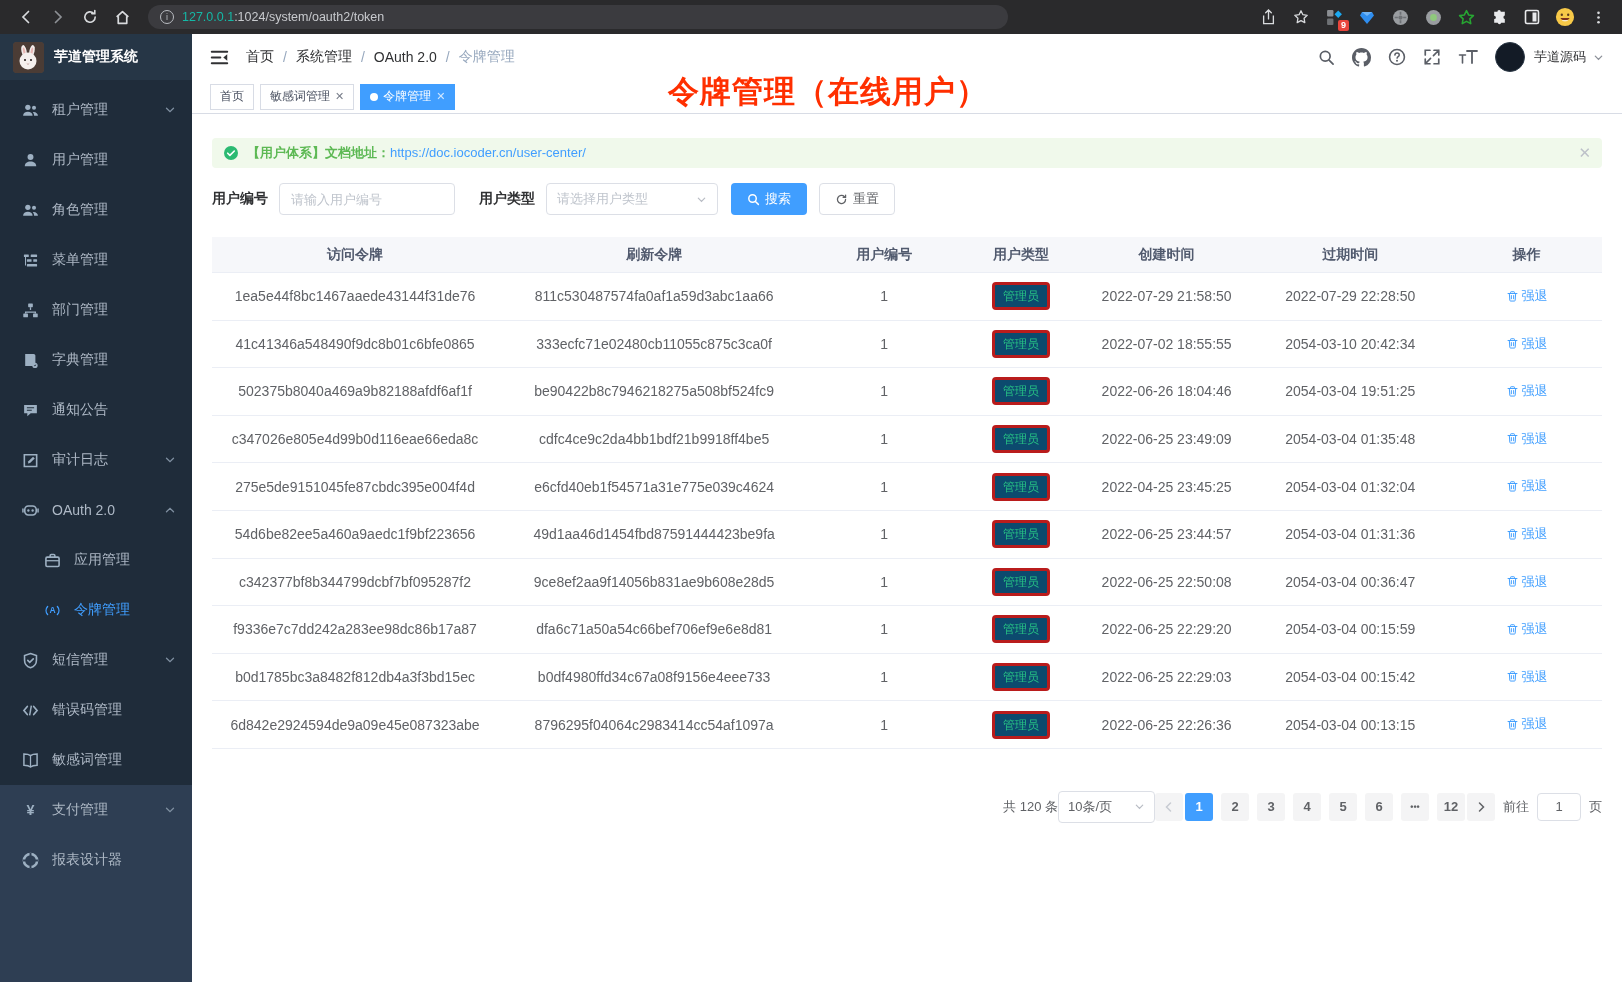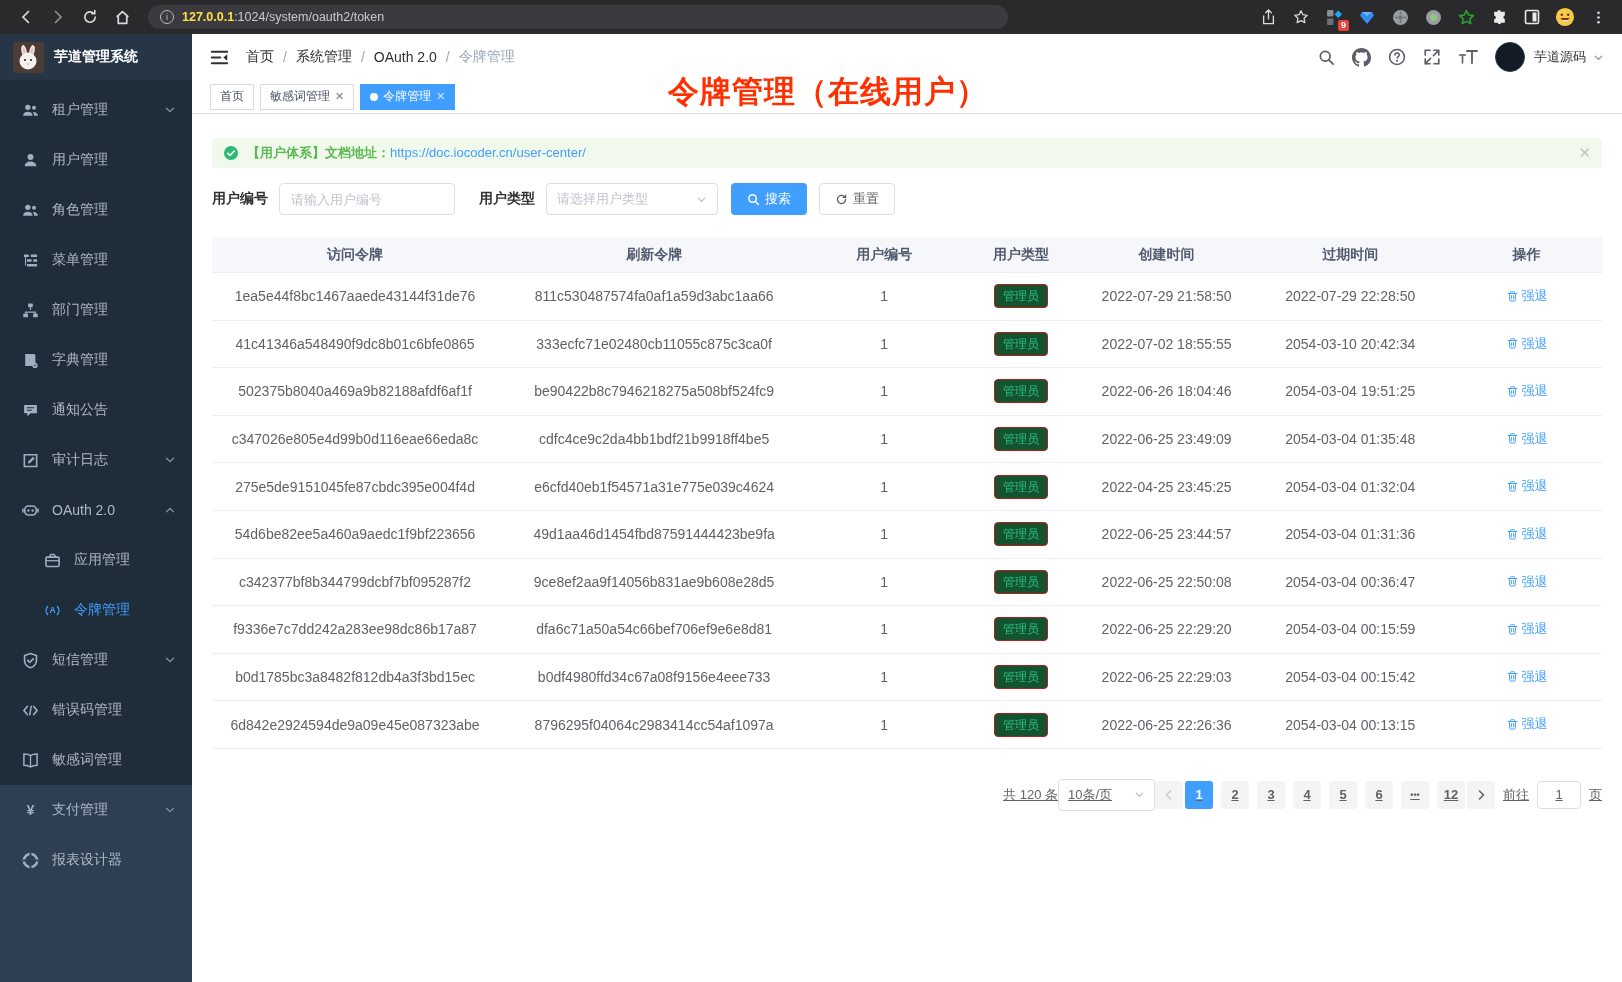--- a/index.html
+++ b/index.html
@@ -18,7 +18,7 @@
   .url-info { width:14px; height:14px; border:1.2px solid #b9bcc1; border-radius:50%;
               color:#b9bcc1; font-size:9px; display:flex; align-items:center; justify-content:center; }
   .url-text { font-size:12.5px; color:#c8cace; white-space:nowrap; }
-  .url-text b { color:#fde047; font-weight:bold; }
+  .url-text b { color:#14b8a6; font-weight:normal; }
   .chrome-right { display:flex; align-items:center; gap:13px; margin-left:auto; padding-right:4px; color:#d8dadd; }
   .ext { position:relative; width:20px; height:20px; display:flex; align-items:center; justify-content:center; }
   .ext-badge { position:absolute; right:-5px; bottom:-4px; background:#e8453c; color:#fff;

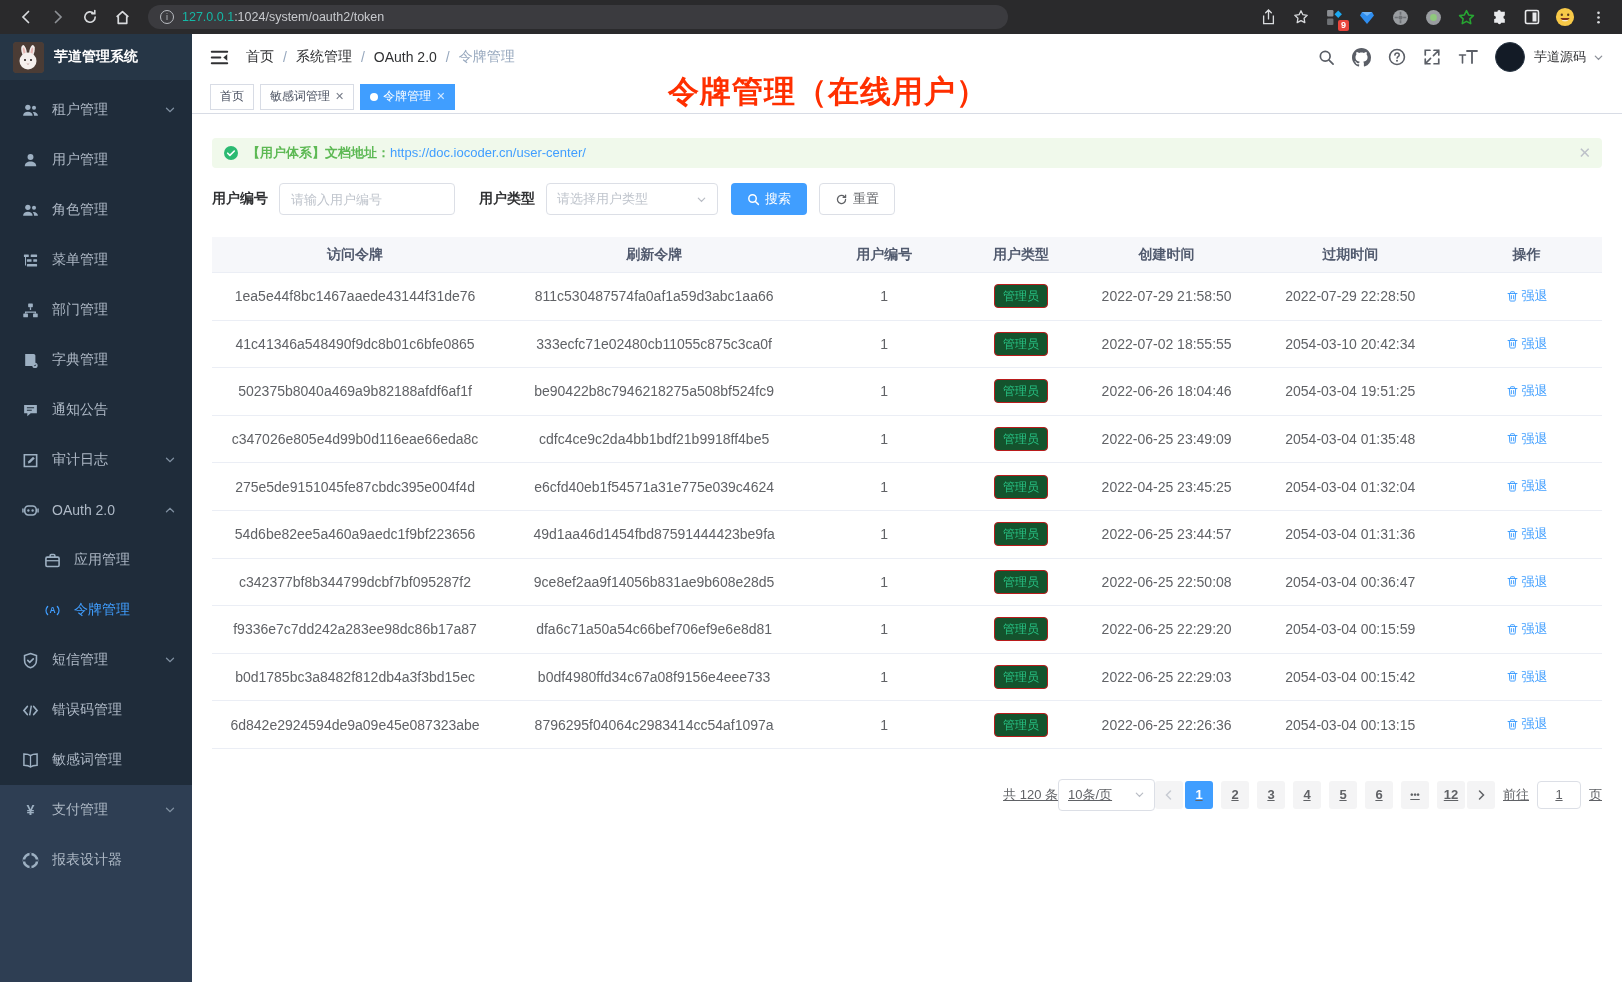--- a/index.html
+++ b/index.html
@@ -98,7 +98,7 @@
   .cell { text-align:center; overflow:hidden; white-space:nowrap; }
   .c0 { width:290px; } .c1 { width:292px; } .c2 { width:150px; } .c3 { width:103px; }
   .c4 { width:168px; } .c5 { width:180px; } .c6 { width:153px; }
-  .badge { display:inline-block; background:#14532d; border:1px solid #b91c1c; color:#27c284;
+  .badge { display:inline-block; background:#0c4a6e; border:3px solid #b91c1c; color:#27c284;
            font-size:12px; padding:2px 8px; border-radius:4px; line-height:1.5; }
   .kick { color:#409eff; font-size:13px; display:inline-flex; align-items:center; gap:3px;
           cursor:pointer; text-decoration:none; }

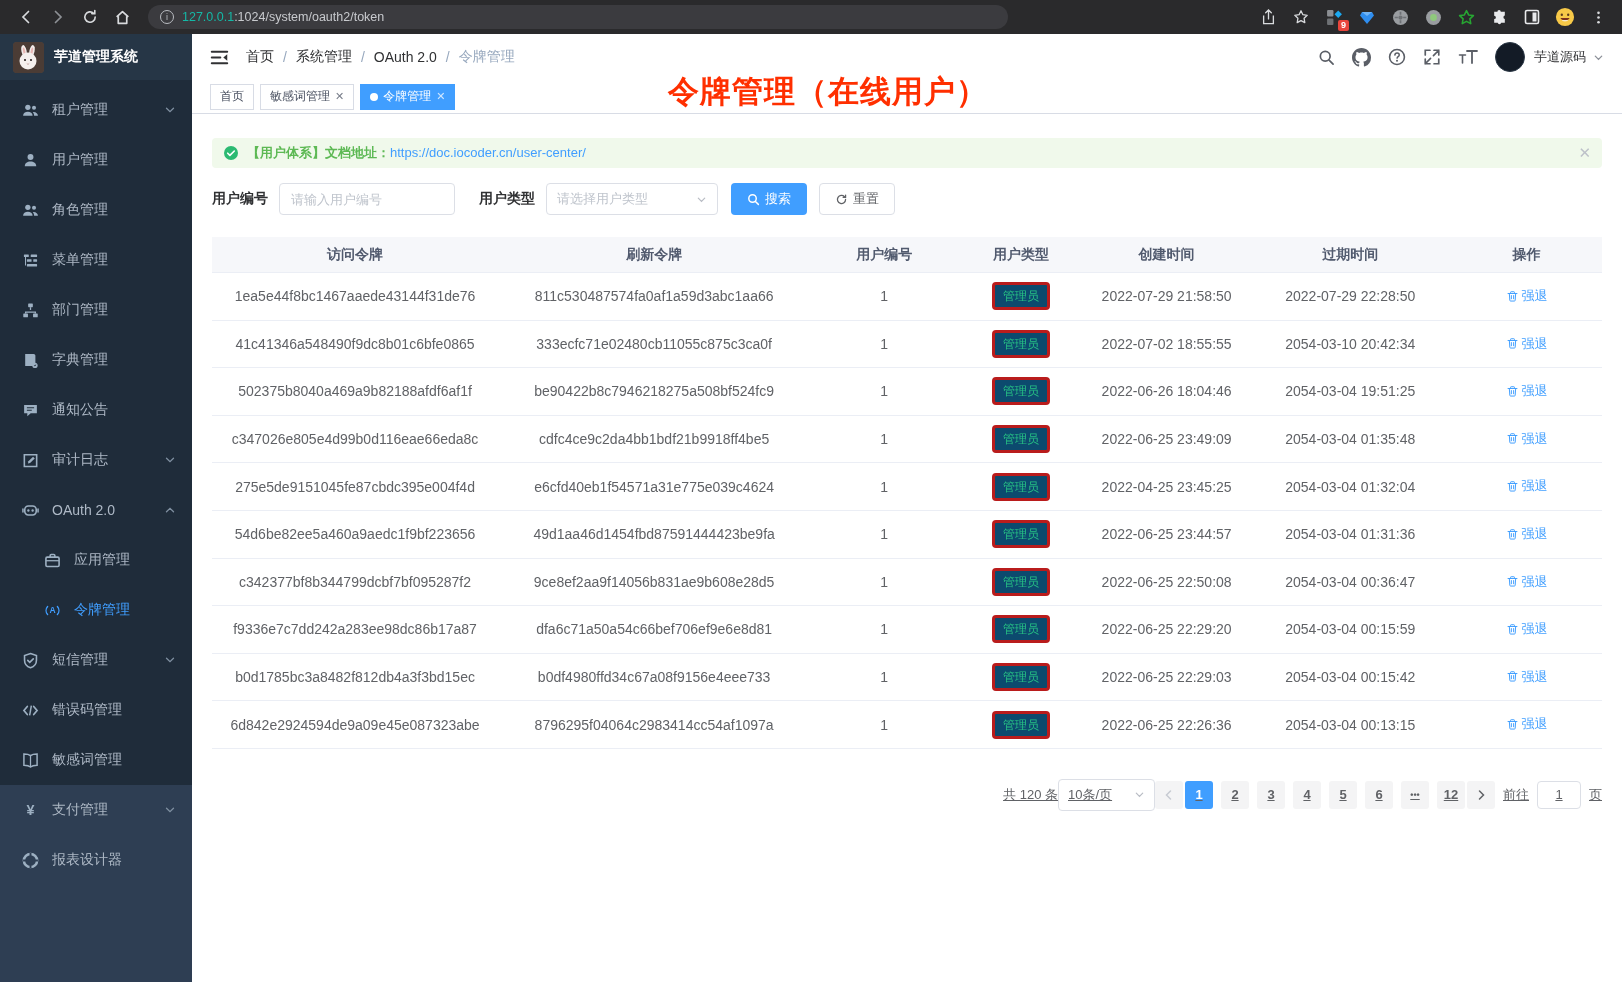--- a/index.html
+++ b/index.html
@@ -103,8 +103,8 @@
   .kick { color:#409eff; font-size:13px; display:inline-flex; align-items:center; gap:3px;
           cursor:pointer; text-decoration:none; }
 
-  .pager { margin-top:30px; display:flex; justify-content:flex-end; align-items:center;
-           font-size:13px; color:#606266;text-decoration:underline; }
+  .pager { margin-top:42px; display:flex; justify-content:flex-end; align-items:center;
+           font-size:13px; color:#606266; }
   .psize { width:97px; height:32px; border:1px solid #dcdfe6; border-radius:4px; background:#fff;
            display:flex; align-items:center; justify-content:space-between; padding:0 9px;
            color:#606266; cursor:pointer; }

